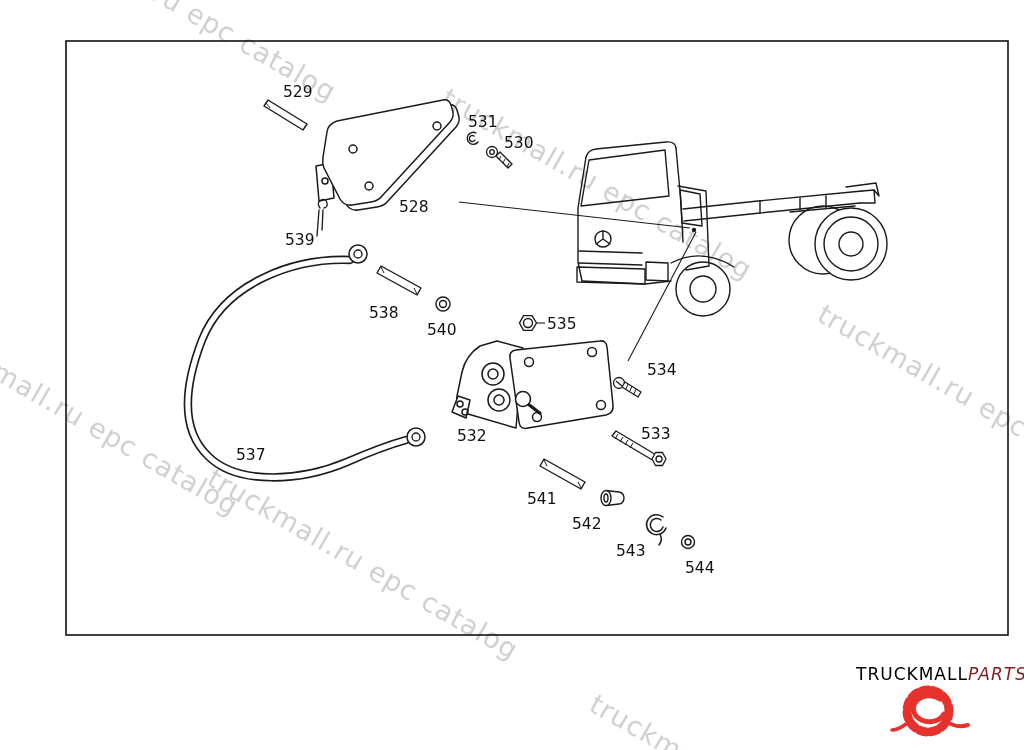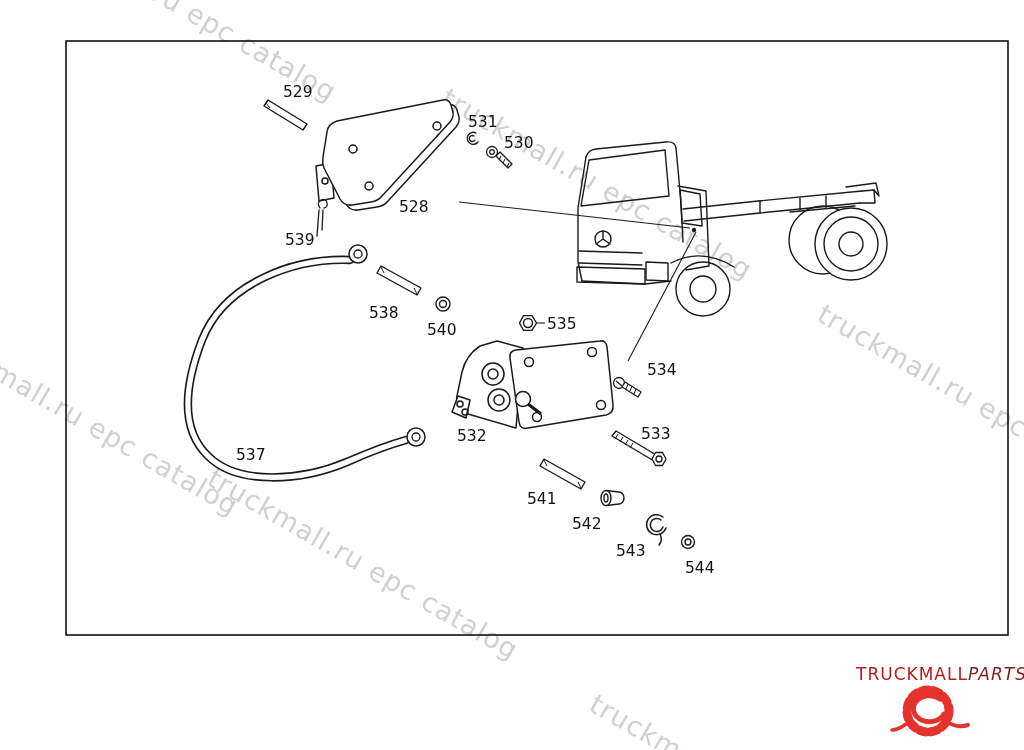--- a/index.html
+++ b/index.html
@@ -20,7 +20,7 @@
     position:absolute;z-index:3;left:856px;top:664px;font-size:17px;
     letter-spacing:1px;white-space:nowrap;
   }
-  .brand-gray{color:#b91c1c;}
+  .brand-gray{color:#000000;}
   .brand-accent{color:#7f1d1d;font-style:italic;}
   .gear{position:absolute;z-index:3;left:886px;top:680px;}
   .part-label{font-size:15.5px;fill:#111;cursor:pointer;}

